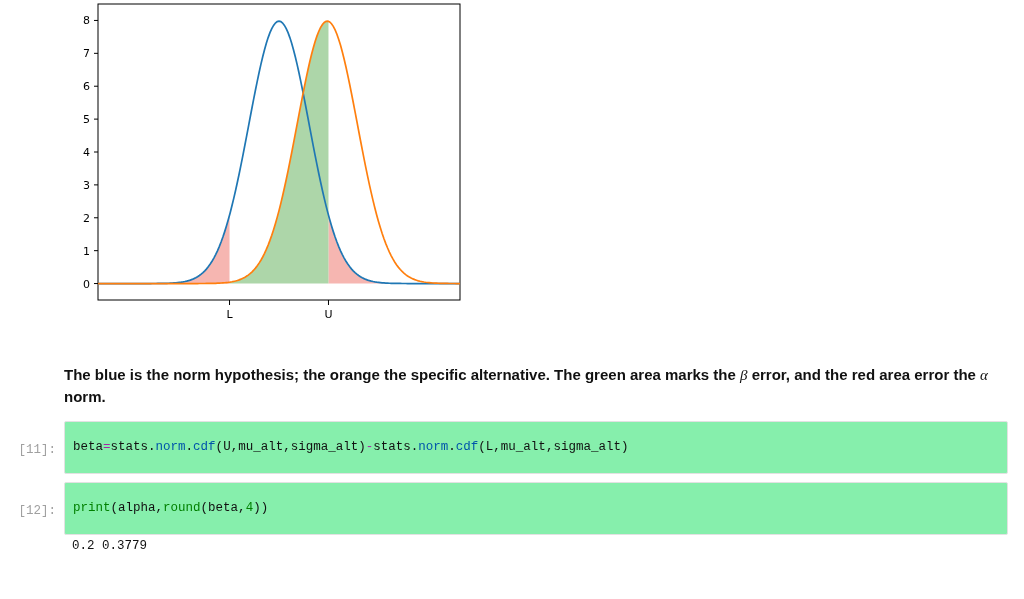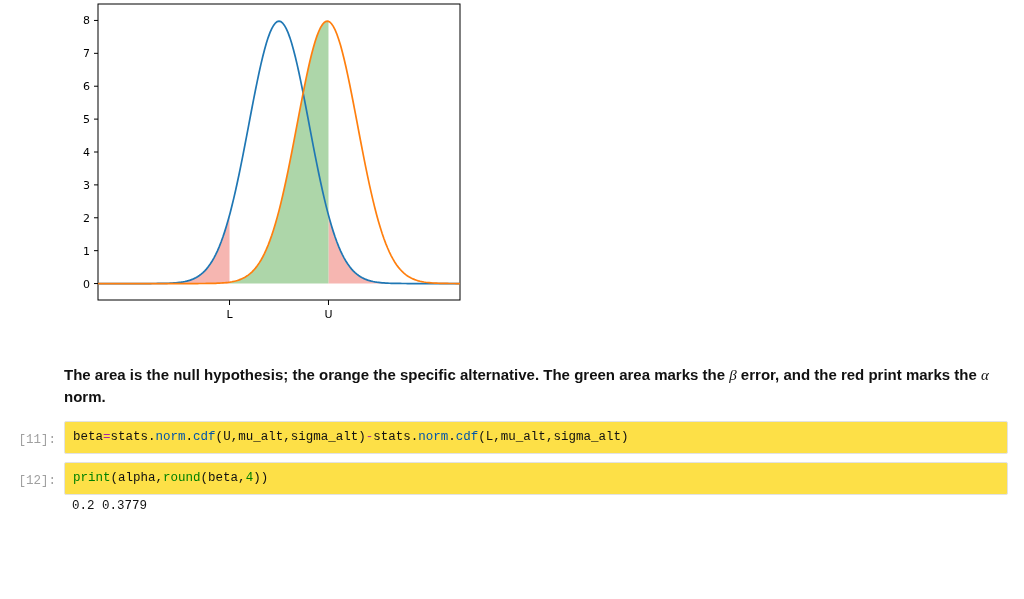--- a/index.html
+++ b/index.html
@@ -132,7 +132,7 @@
 
     <div class="explain">
       <p>
-        <span>The area is the null hypothesis; the orange the specific alternative. The green area marks the </span><span class="mathsym">β</span><span> error, and the red print marks the </span><span class="mathsym">α</span><span> norm.</span>
+        <span>The blue is the norm hypothesis; the orange the specific alternative. The green area marks the </span><span class="mathsym">β</span><span> error, and the red print marks the </span><span class="mathsym">α</span><span> norm.</span>
       </p>
     </div>
   </div>

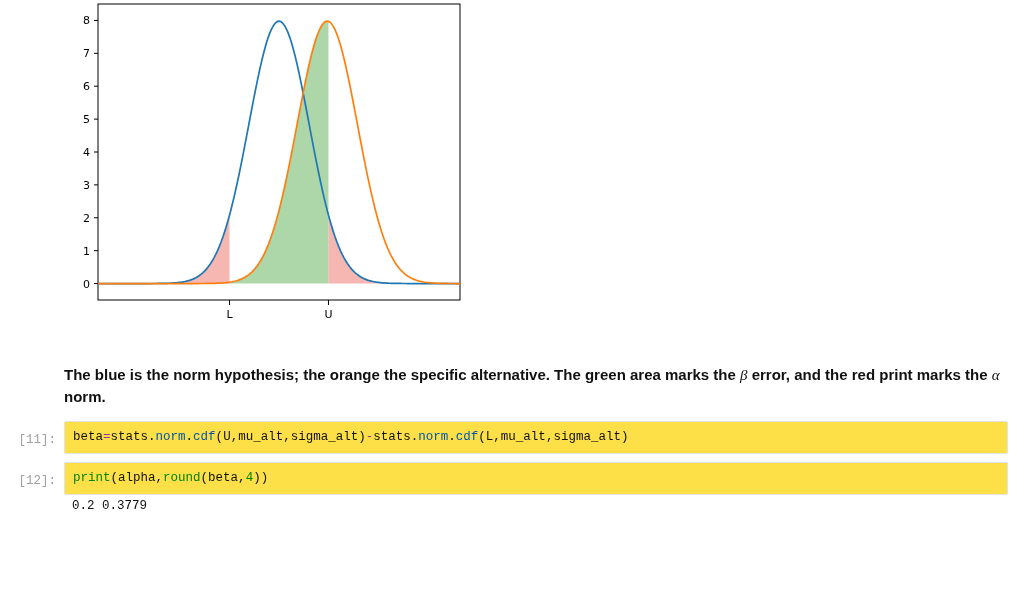--- a/index.html
+++ b/index.html
@@ -132,7 +132,7 @@
 
     <div class="explain">
       <p>
-        <span>The blue is the norm hypothesis; the orange the specific alternative. The green area marks the </span><span class="mathsym">β</span><span> error, and the red print marks the </span><span class="mathsym">α</span><span> norm.</span>
+        <span>The blue is the norm hypothesis; the orange the specific alternative. The green area marks the </span><span class="mathsym">β</span><span> error, and the red area error the </span><span class="mathsym">α</span><span> norm.</span>
       </p>
     </div>
   </div>

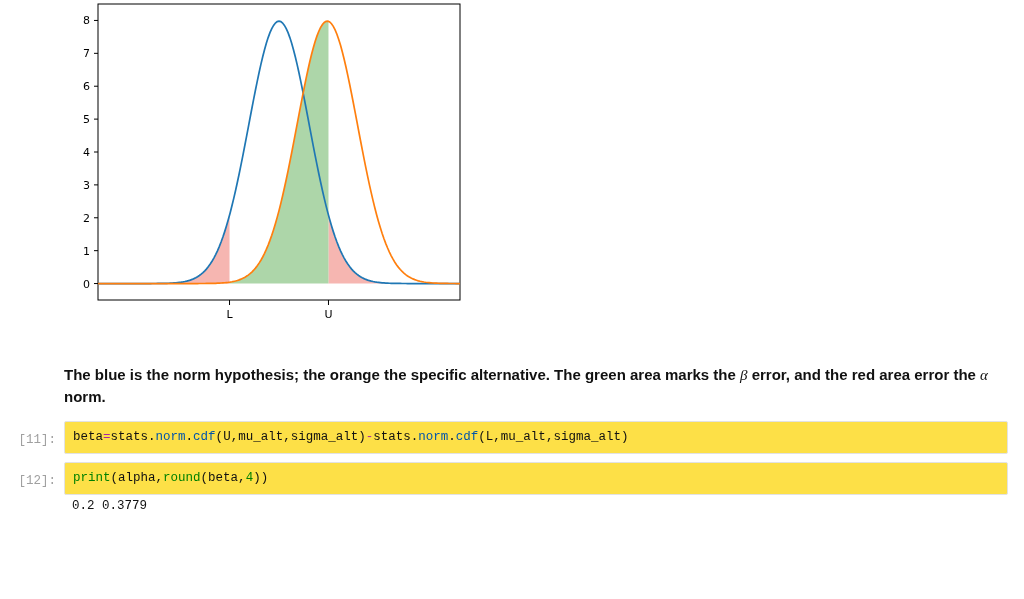--- a/index.html
+++ b/index.html
@@ -63,10 +63,10 @@
   .code-input {
     flex: 1;
     margin-right: 16px;
-    background: #fde047;
+    background: #86efac;
     border: 1px solid #e2e2e2;
     border-radius: 2px;
-    padding: 6px 8px;
+    padding: 16px 8px;
     font-family: SFMono-Regular, Menlo, Consolas, "Liberation Mono", monospace;
     font-size: 12.5px;
     line-height: 1.5;

